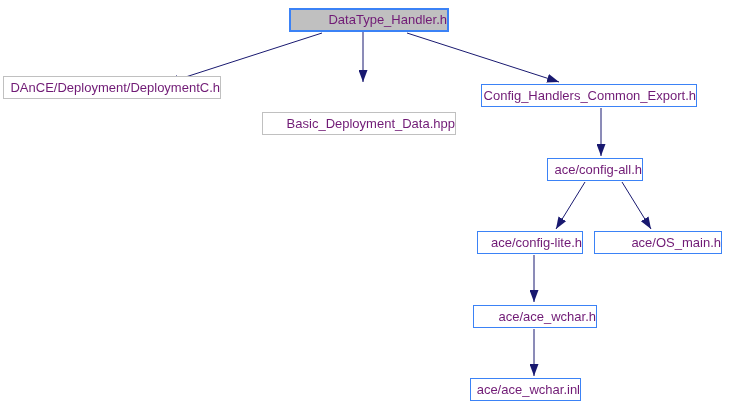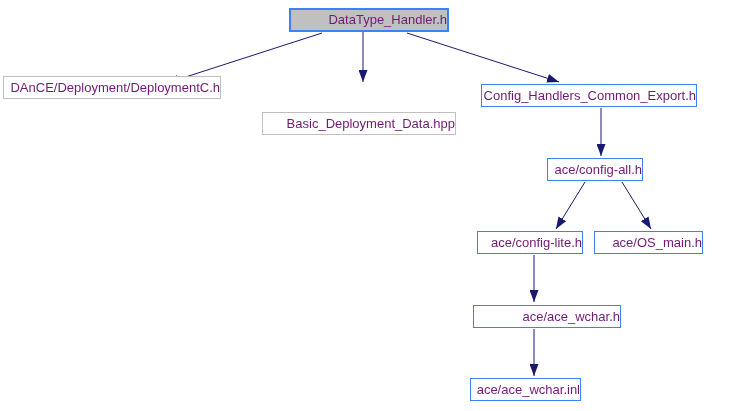--- a/index.html
+++ b/index.html
@@ -39,7 +39,7 @@
   .n4 { left: 481px; top: 84px;  width: 216px; }
   .n5 { left: 547px; top: 158px; width: 96px; }
   .n6 { left: 477px; top: 231px; width: 106px; }
-  .n7 { left: 594px; top: 231px; width: 109px; }
+  .n7 { left: 594px; top: 231px; width: 128px; }
   .n8 { left: 473px; top: 305px; width: 148px; }
   .n9 { left: 470px; top: 378px; width: 111px; }
 </style>

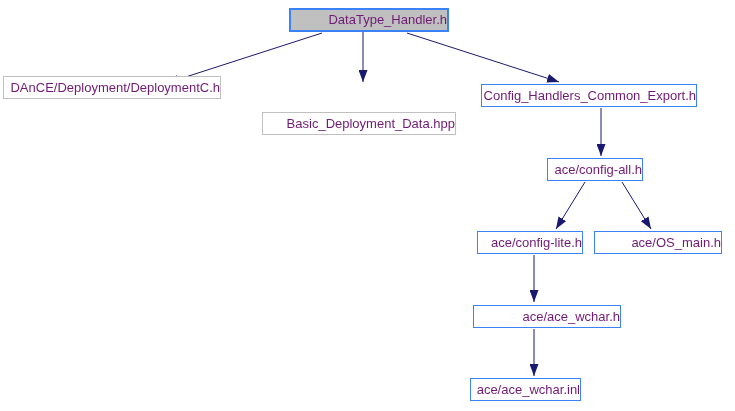--- a/index.html
+++ b/index.html
@@ -40,7 +40,7 @@
   .n5 { left: 547px; top: 158px; width: 96px; }
   .n6 { left: 477px; top: 231px; width: 106px; }
   .n7 { left: 594px; top: 231px; width: 128px; }
-  .n8 { left: 473px; top: 305px; width: 148px; }
+  .n8 { left: 473px; top: 305px; width: 124px; }
   .n9 { left: 470px; top: 378px; width: 111px; }
 </style>
 </head>

